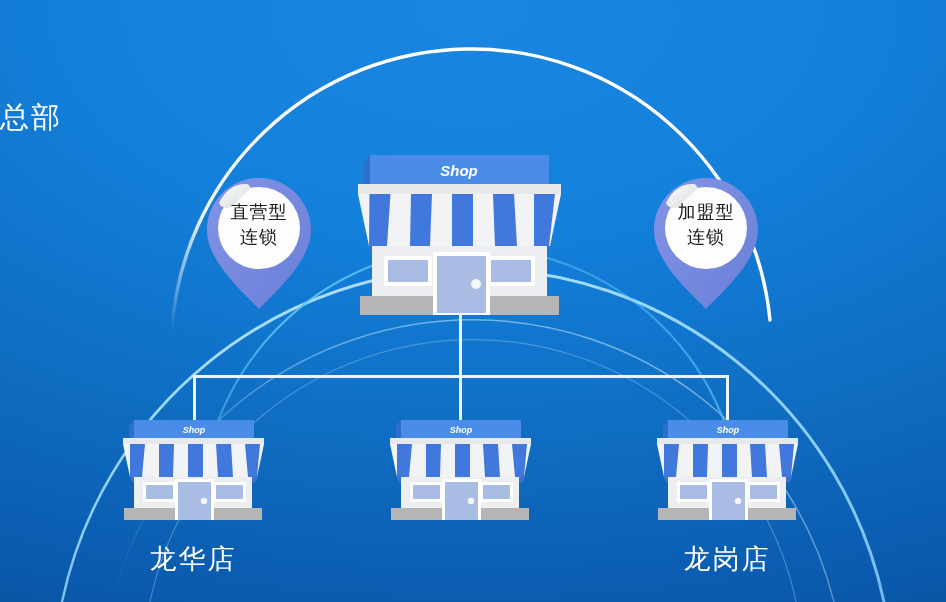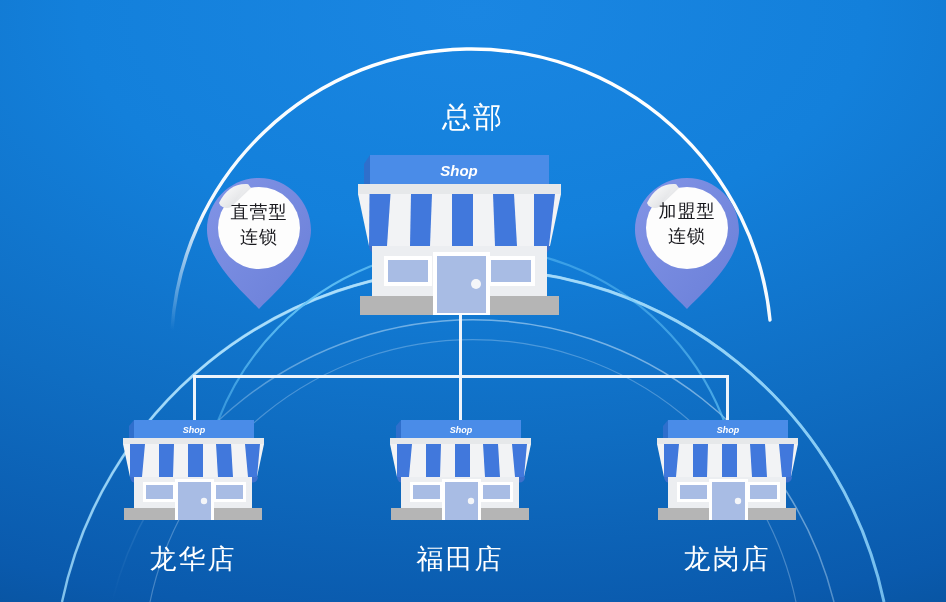--- a/index.html
+++ b/index.html
@@ -29,7 +29,7 @@
     left: 0;
     top: 103px;
     width: 946px;
-    text-align: center;
+    text-align: left;
     color: #ffffff;
     font-size: 29px;
     line-height: 1;

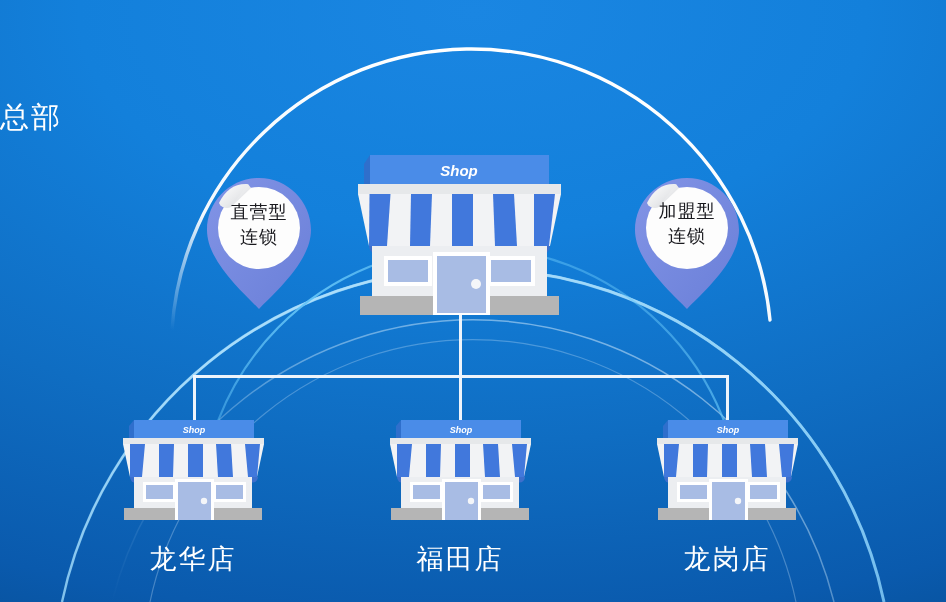--- a/index.html
+++ b/index.html
@@ -55,7 +55,7 @@
     height: 132px;
   }
   .pin-left  { left: 207px; top: 178px; }
-  .pin-right { left: 635px; top: 178px; font-family: Liberation Mono, monospace; }
+  .pin-right { left: 654px; top: 178px; }
   .pin svg { position: absolute; inset: 0; }
   .pin-label {
     position: absolute;

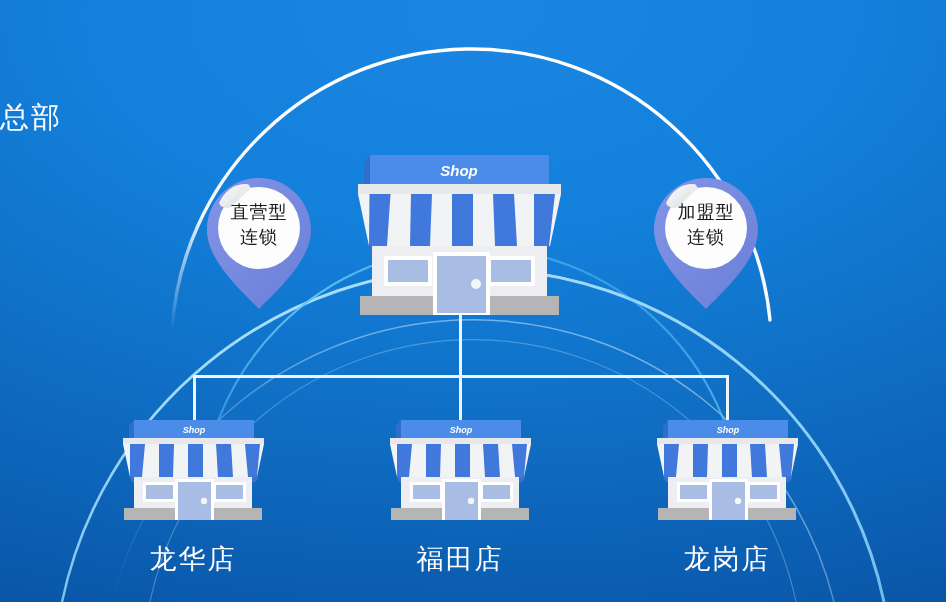--- a/index.html
+++ b/index.html
@@ -357,7 +357,6 @@
   </div>
 
   <div class="shop-name name-1">龙华店</div>
-  <div class="shop-name name-2">福田店</div>
   <div class="shop-name name-3">龙岗店</div>
 
 </div>

